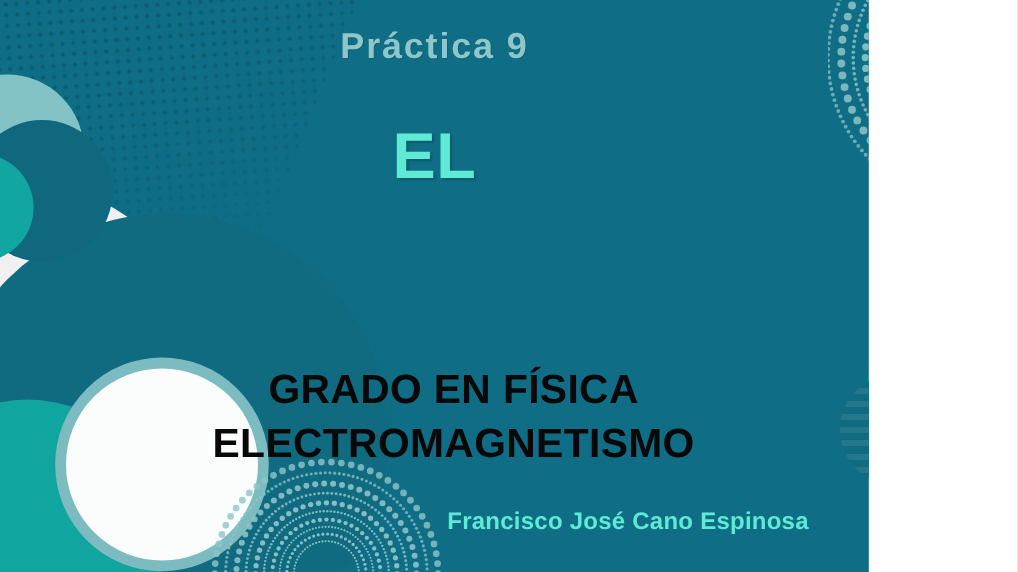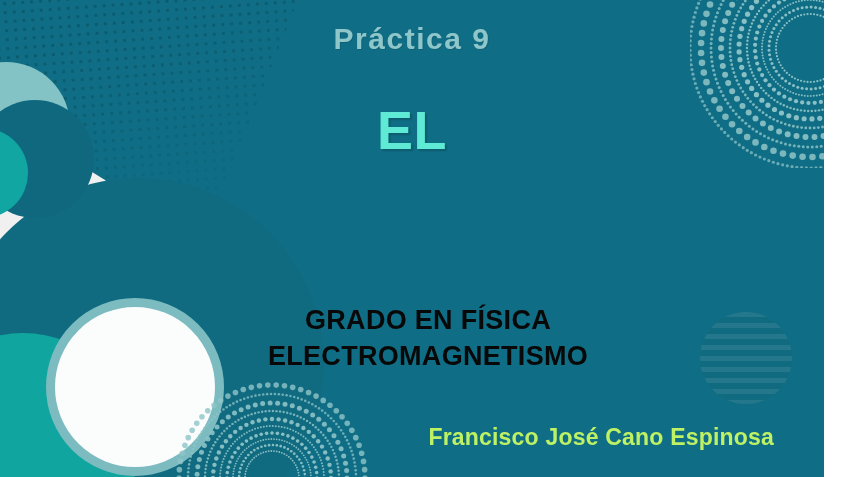--- a/index.html
+++ b/index.html
@@ -9,7 +9,7 @@
   }
   #slide {
     position: relative;
-    width: 824px;
+    width: 724px;
     height: 477px;
     overflow: hidden;
     background: #0f6e85;

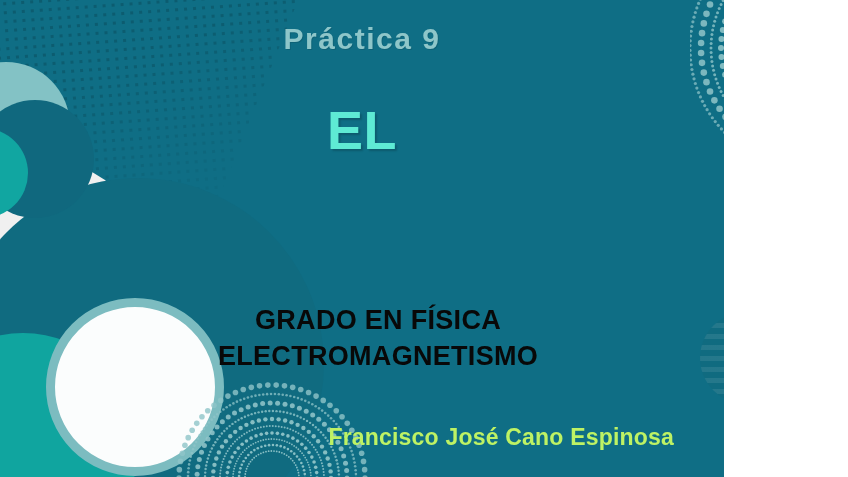--- a/index.html
+++ b/index.html
@@ -134,7 +134,7 @@
   #subtitle {
     left: 0; right: 0; top: 303px;
     color: #080808;
-    font-size: 27px;
+    font-size: 34px;
     font-weight: bold;
     line-height: 1.33;
     letter-spacing: 0.3px;

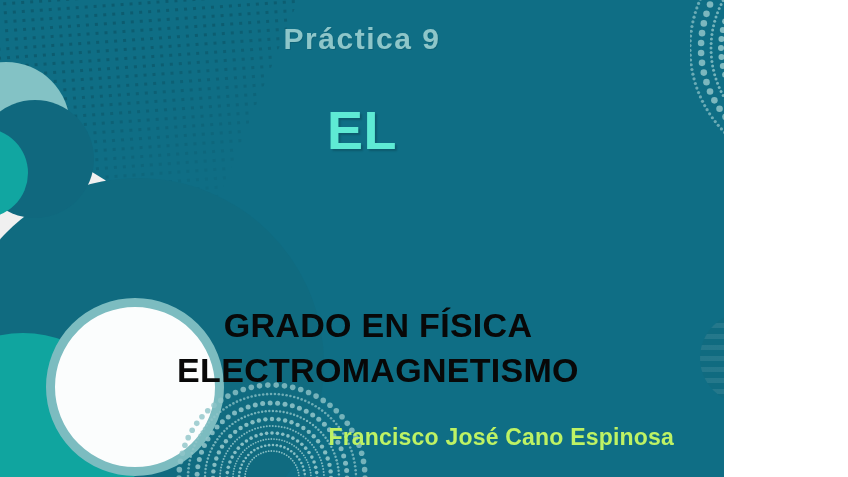--- a/index.html
+++ b/index.html
@@ -144,8 +144,8 @@
 
   #author {
     right: 50px; top: 424px;
-    color: #bef264;
-    font-size: 23px;
+    color: #5eead4;
+    font-size: 20px;
     font-weight: bold;
     letter-spacing: 0.2px;
     text-align: right;

